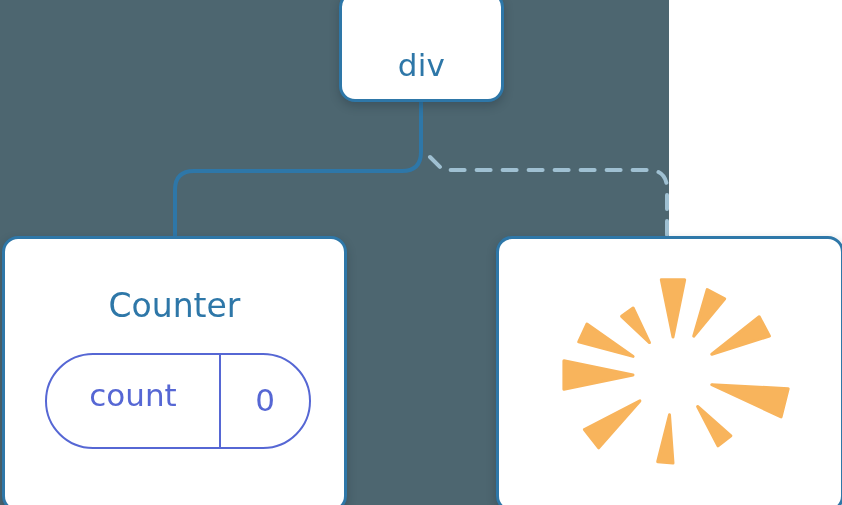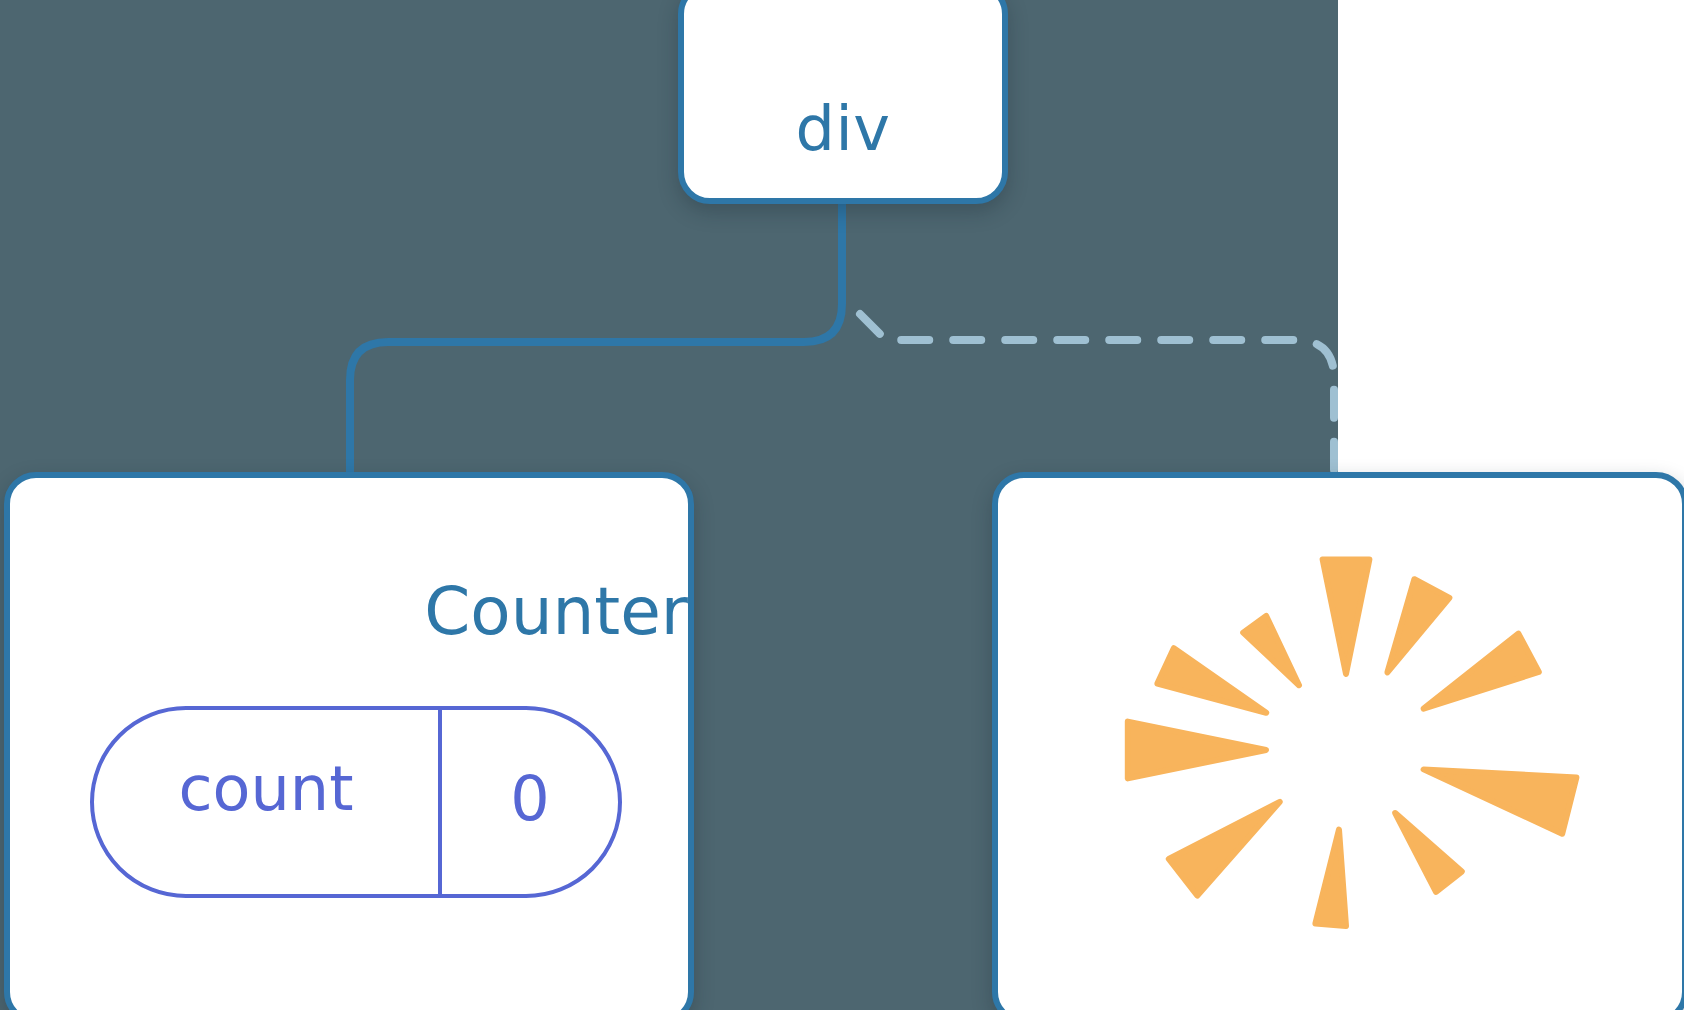--- a/index.html
+++ b/index.html
@@ -79,7 +79,7 @@
     left: 0;
     right: 0;
     top: 50px;
-    text-align: right;
+    text-align: center;
     font-size: 33px;
     color: #2e77a8;
     line-height: 1;

